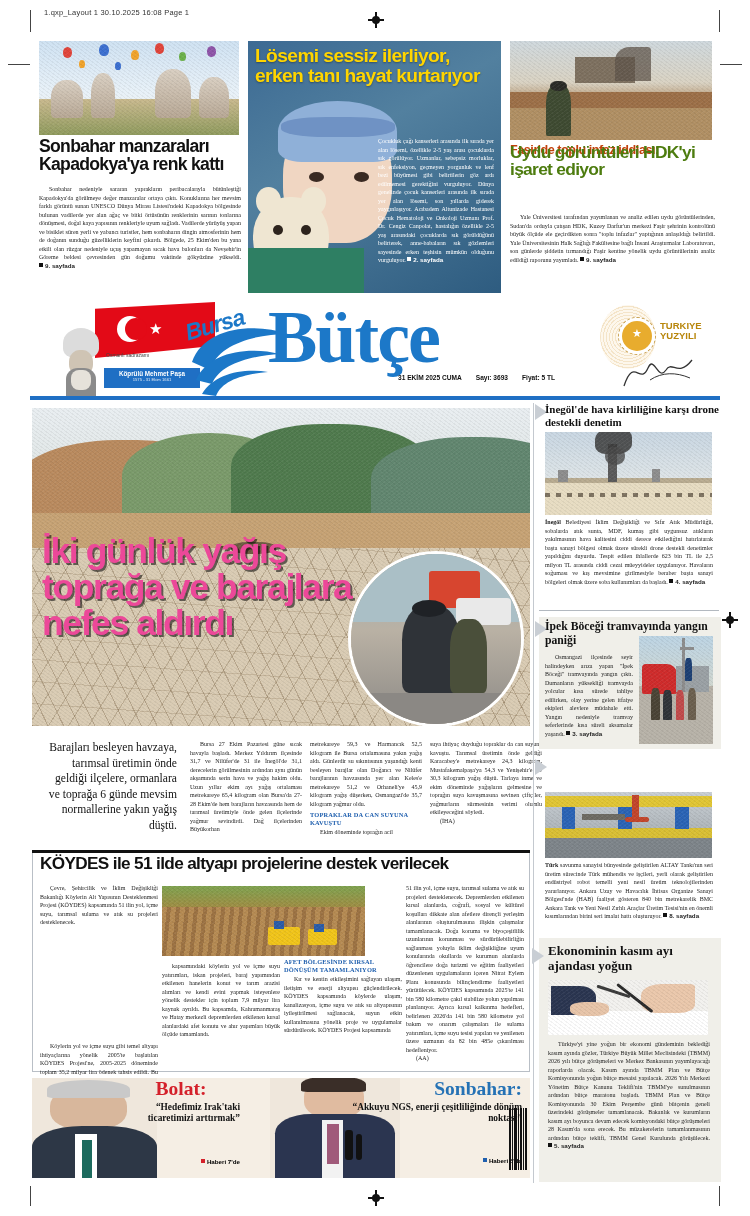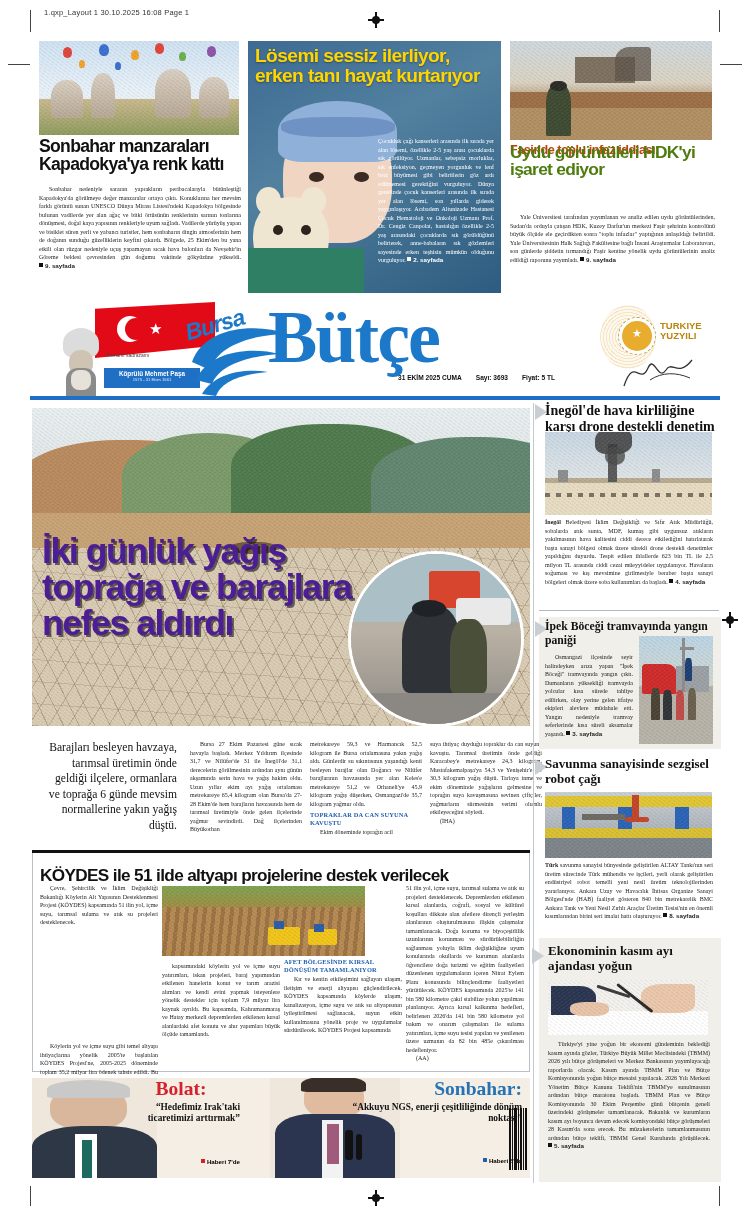--- a/index.html
+++ b/index.html
@@ -133,7 +133,7 @@
   
   .side-arrow { position:absolute; width:12px; height:16px; background:#c9ced4;
                 clip-path:polygon(0 0, 100% 50%, 0 100%); }
-  #s1-title { position:absolute; left:545px; top:403px; width:180px; font-size:14px; color:#111; line-height:1.17; }
+  #s1-title { position:absolute; left:545px; top:403px; width:180px; font-size:11px; color:#111; line-height:1.17; }
   #s1-photo { left:545px; top:432px; width:167px; height:83px; }
   #s1-body  { position:absolute; left:545px; top:518px; width:168px; }
   #s1-rule  { position:absolute; left:539px; top:610px; width:180px; height:1px; background:#b3b9c0; }

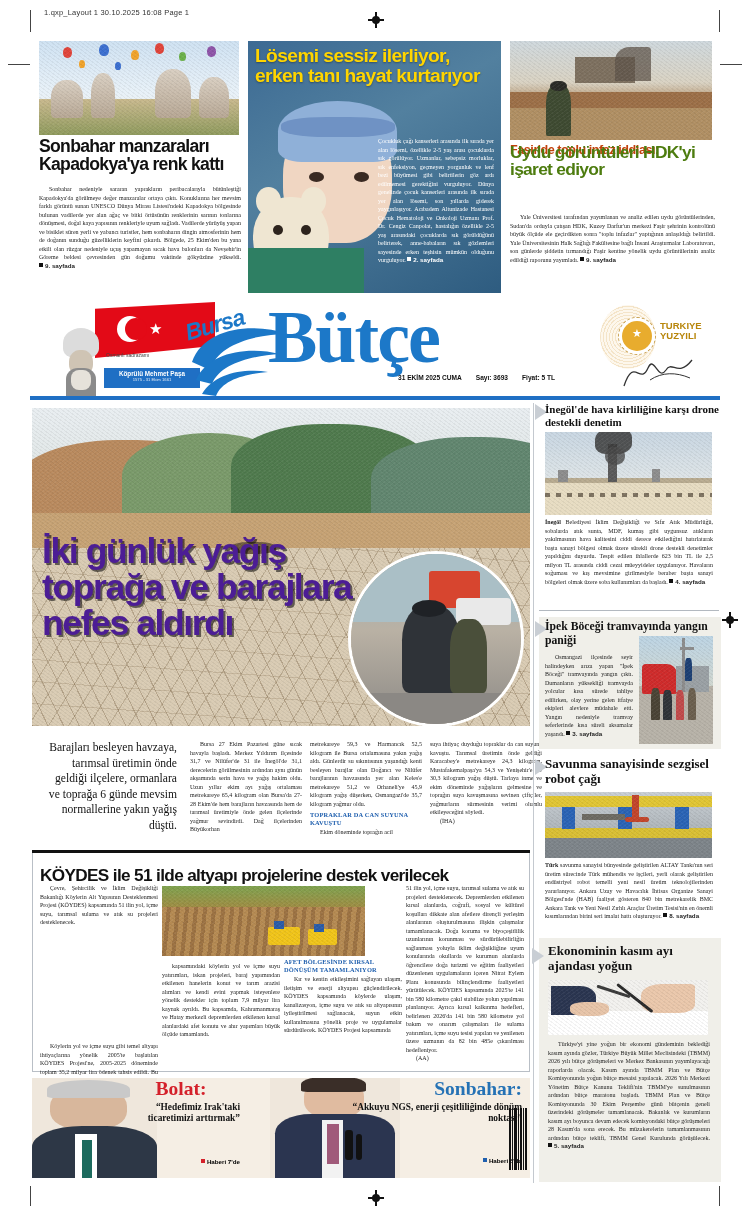--- a/index.html
+++ b/index.html
@@ -93,7 +93,7 @@
   #main-photo { left:32px; top:408px; width:498px; height:318px; }
   #main-photo .hill { position:absolute; }
   #main-title { position:absolute; left:42px; top:533px; width:370px; font-size:35.5px;
-                color:#4c1d95; letter-spacing:-1.4px; line-height:1.02; text-shadow:2px 2px 0 rgba(0,0,0,.55); z-index:5; }
+                color:#ec4899; letter-spacing:-1.4px; line-height:1.02; text-shadow:2px 2px 0 rgba(0,0,0,.55); z-index:5; }
   #main-inset { position:absolute; left:348px; top:551px; width:176px; height:176px; border-radius:50%;
                 overflow:hidden; border:3px solid #fff; z-index:4; }
   #main-lede  { position:absolute; left:43px; top:740px; width:134px; font-family:"Liberation Serif",serif;

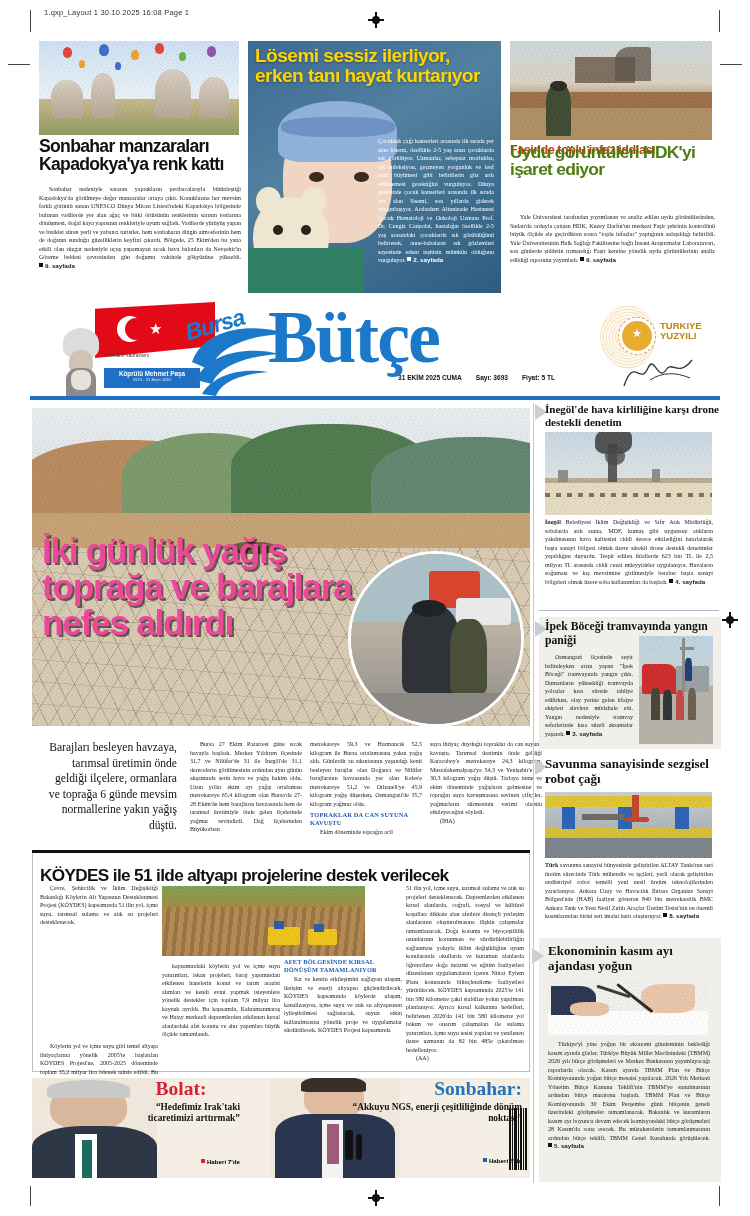--- a/index.html
+++ b/index.html
@@ -422,7 +422,6 @@
   <div class="body-txt ind" id="s2-body"><span>Osmangazi ilçesinde seyir halindeyken arıza yapan "İpek Böceği" tramvayında yangın çıktı. Dumanların yüksekliği tramvayda yolcular kısa sürede tahliye edilirken, olay yerine gelen itfaiye ekipleri alevlere müdahale etti. Yangın nedeniyle tramvay seferlerinde kısa süreli aksamalar yaşandı.</span> <span class="cont"><span class="sq sq-k"></span><span>3. sayfada</span></span></div>
 
   <div class="side-arrow" style="left:535px;top:759px;"></div>
-  <div class="serif-hl" id="s3-title">Savunma sanayisinde sezgisel robot çağı</div>
   <div class="photo ph-grain" id="s3-photo">
     <div style="position:absolute;inset:0;background:linear-gradient(#c9cfd4,#aeb5ba 55%,#8f969c 100%);"></div>
     <div style="position:absolute;left:0;top:6%;width:100%;height:16%;background:#e0c533;"></div>

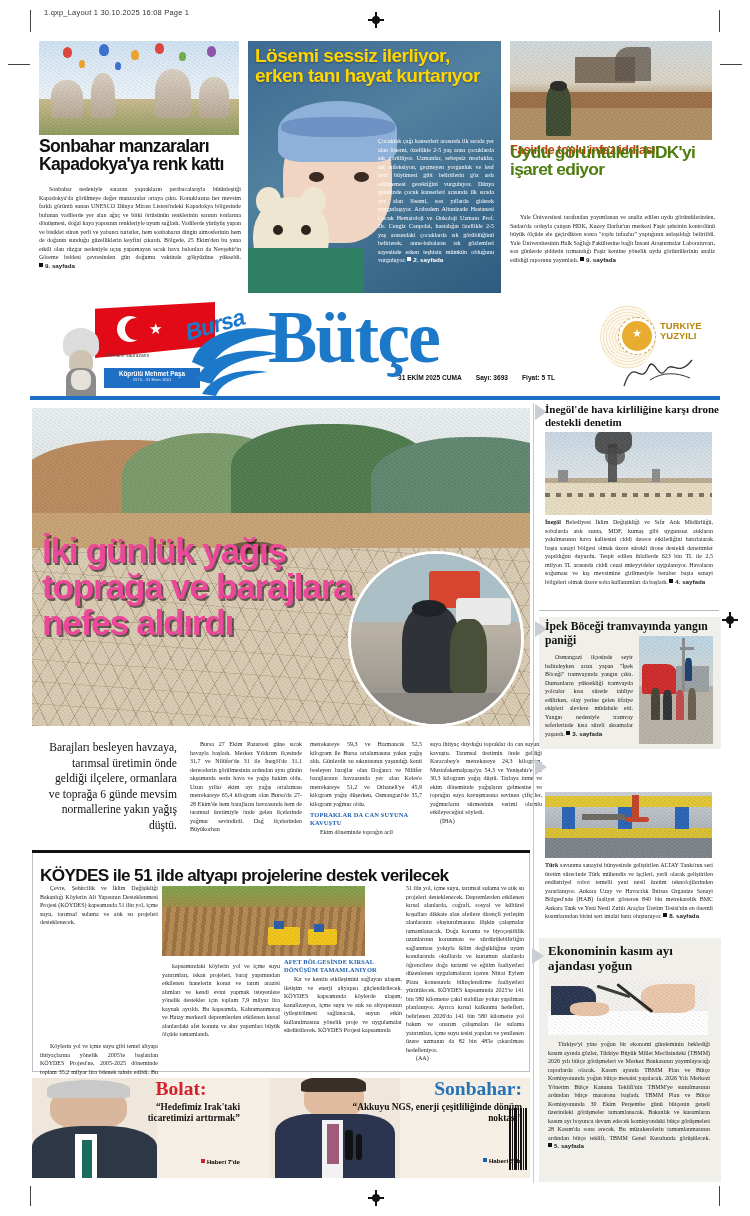--- a/index.html
+++ b/index.html
@@ -106,7 +106,7 @@
   
   #koydes-box { position:absolute; left:32px; top:850px; width:498px; height:222px; border:1px solid #b9bfc6; background:#fff; }
   #koydes-rule-top { position:absolute; left:32px; top:850px; width:498px; height:3px; background:#111; }
-  #koydes-title { position:absolute; left:40px; top:855px; width:484px; font-size:17.2px; color:#111; letter-spacing:-.65px;margin-top:12px; }
+  #koydes-title { position:absolute; left:40px; top:855px; width:484px; font-size:17.2px; color:#111; letter-spacing:-.65px; }
   #koydes-photo { left:162px; top:886px; width:203px; height:70px; }
   .k-col { position:absolute; width:118px; }
   #k-c1 { left:40px; top:884px; } #k-c2 { left:162px; top:962px; }

